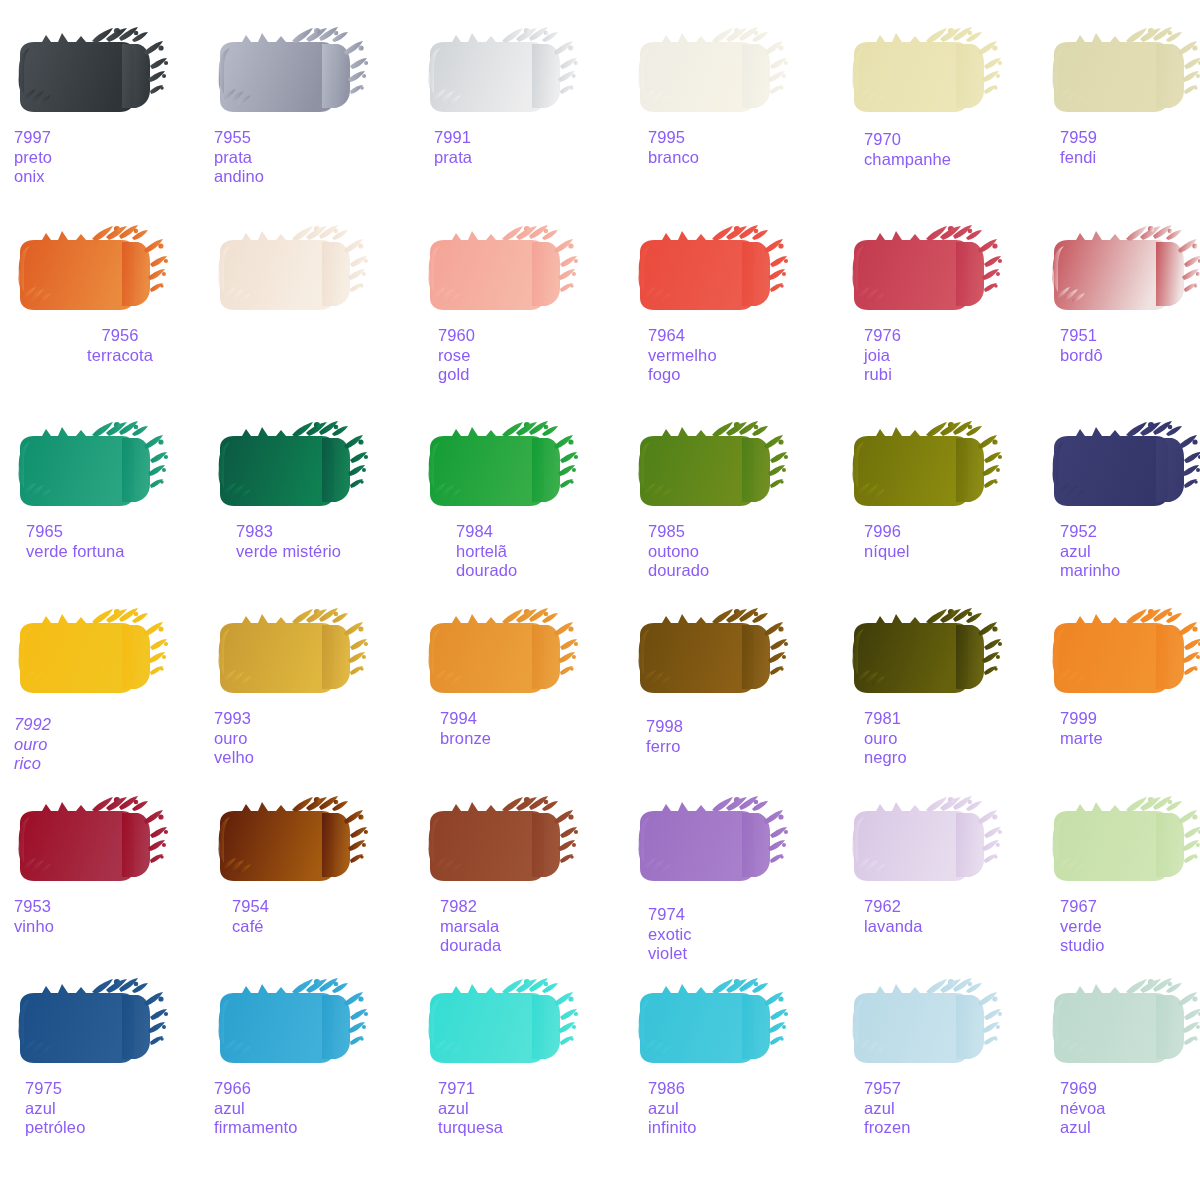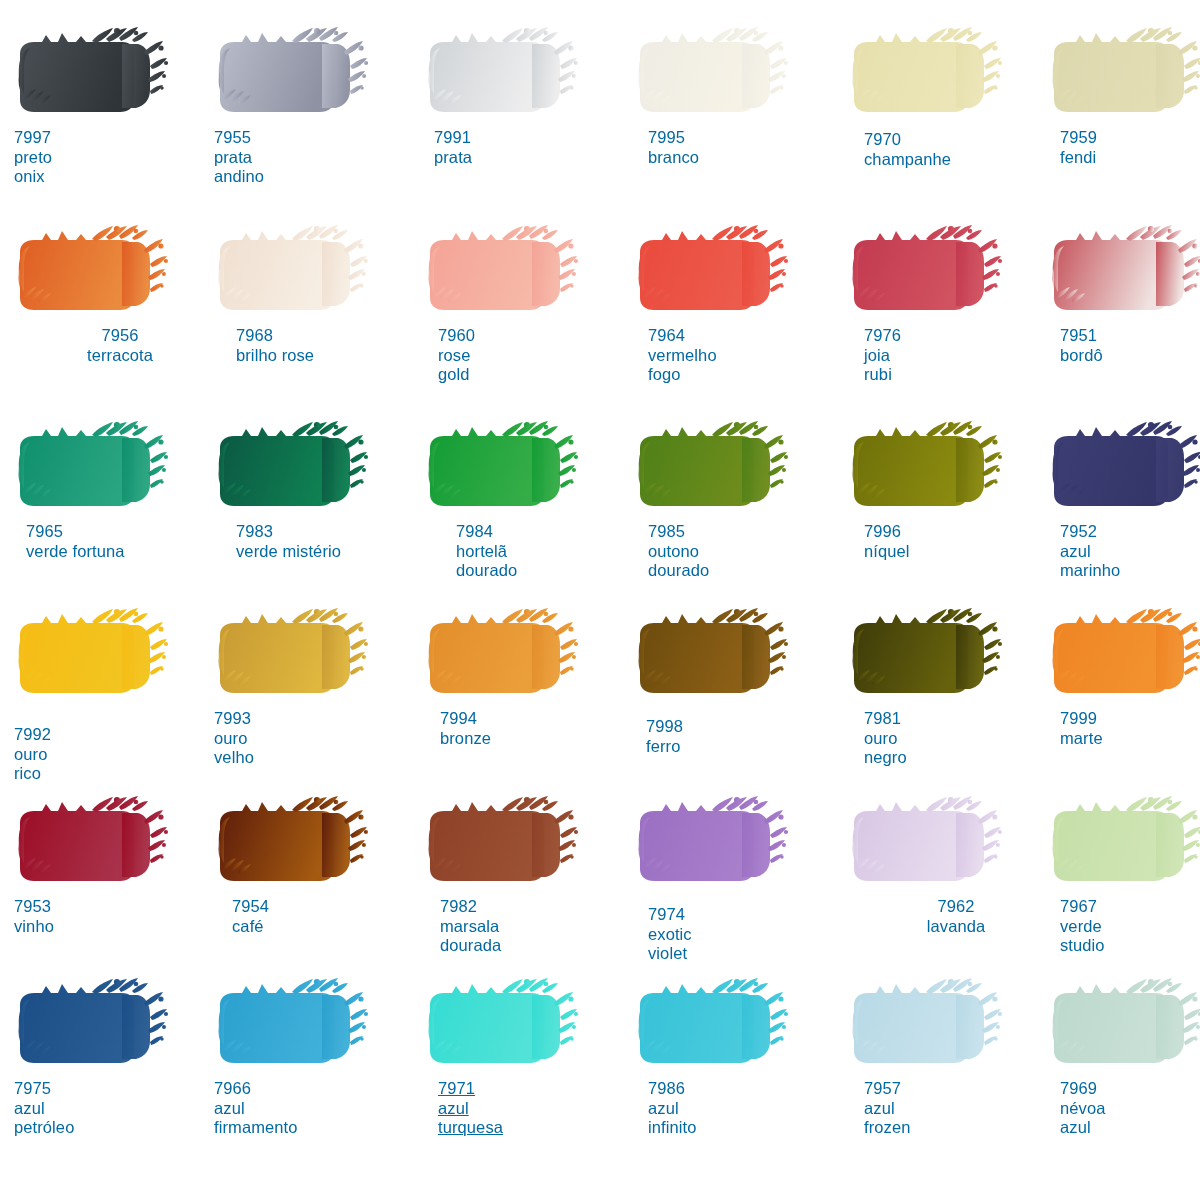--- a/index.html
+++ b/index.html
@@ -31,7 +31,7 @@
     margin-top:6px;
     font-size:16.5px;
     line-height:19.5px;
-    color:#0369a1;
+    color:#8b5cf6;
     letter-spacing:0.1px;
     white-space:pre-line;
   }

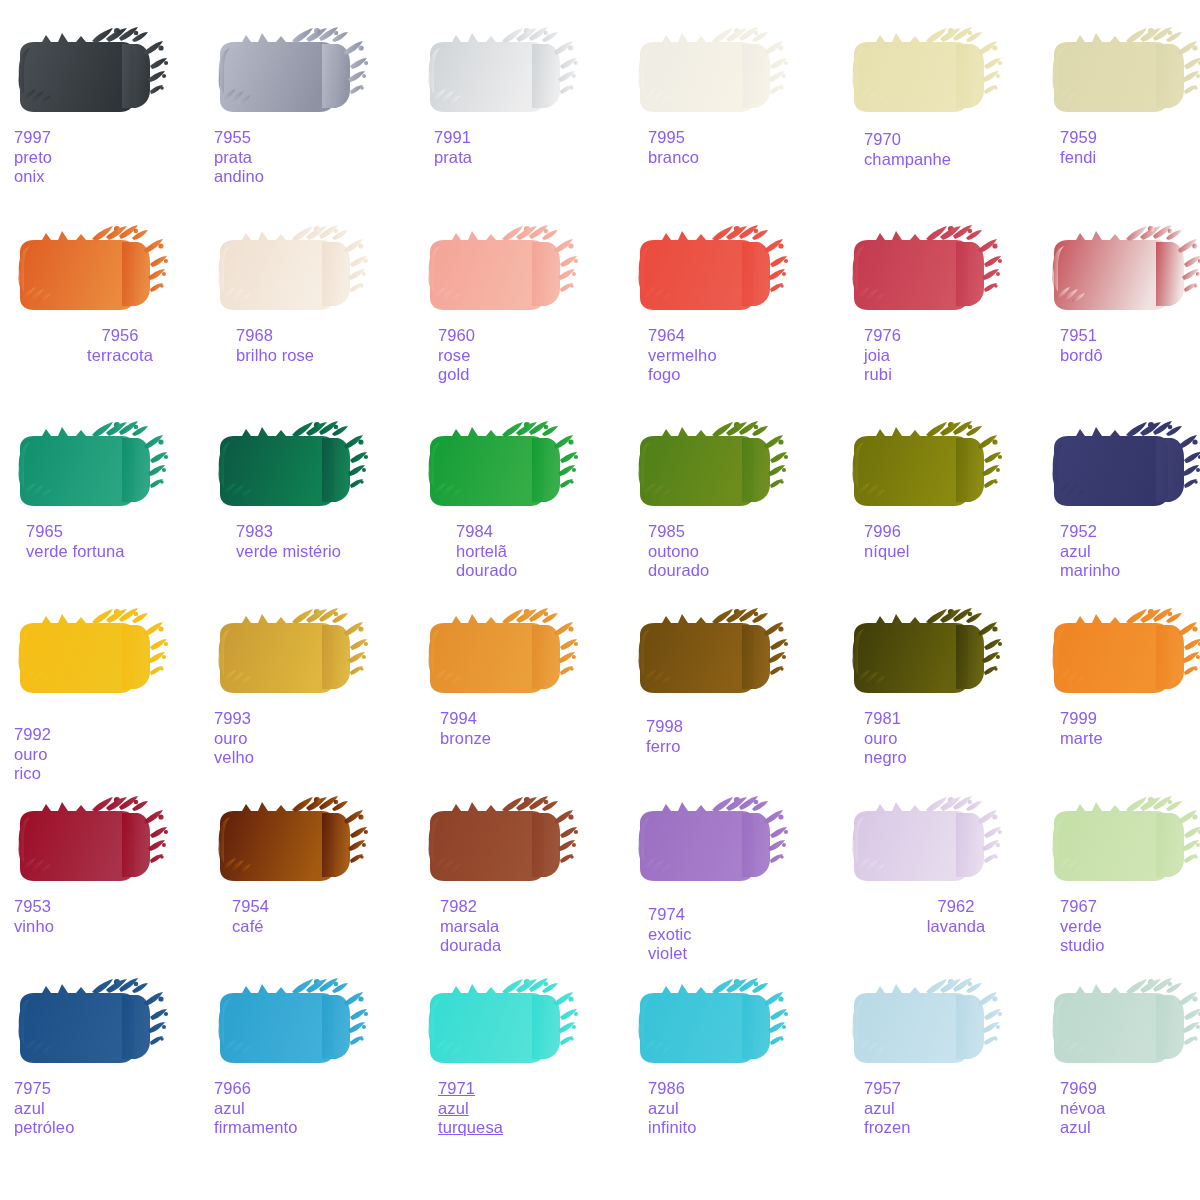--- a/index.html
+++ b/index.html
@@ -410,7 +410,6 @@
   </g>
 </svg>
       </div>
-      <div class="swatch-label" style="margin-left: 22px; margin-top: 4px;"><span class="swatch-code">7968</span><span class="swatch-name">brilho rose</span></div>
     </div>
     <div class="swatch-cell" style="left: 424px; top: 222px;">
       <div class="swatch-art">

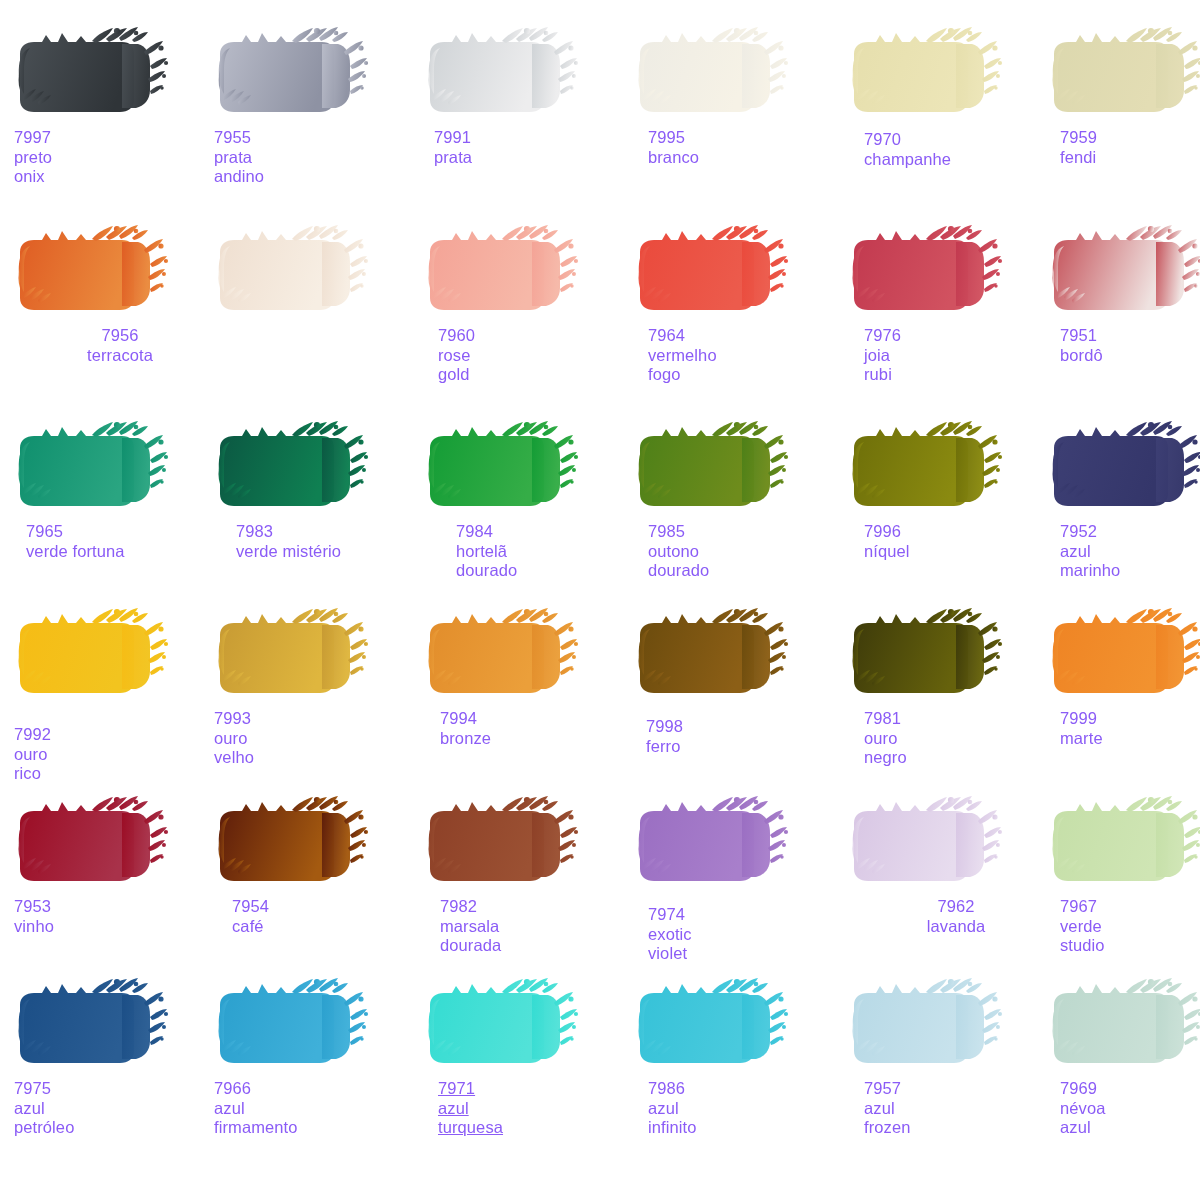--- a/index.html
+++ b/index.html
@@ -921,7 +921,7 @@
   </g>
 </svg>
       </div>
-      <div class="swatch-label" style="margin-left: 0px; margin-top: 20px;"><span class="swatch-code">7992</span><span class="swatch-name">ouro
+      <div class="swatch-label" style="margin-left: 0px; margin-top: 10px; font-style: italic;"><span class="swatch-code">7992</span><span class="swatch-name">ouro
 rico</span></div>
     </div>
     <div class="swatch-cell" style="left: 214px; top: 605px;">

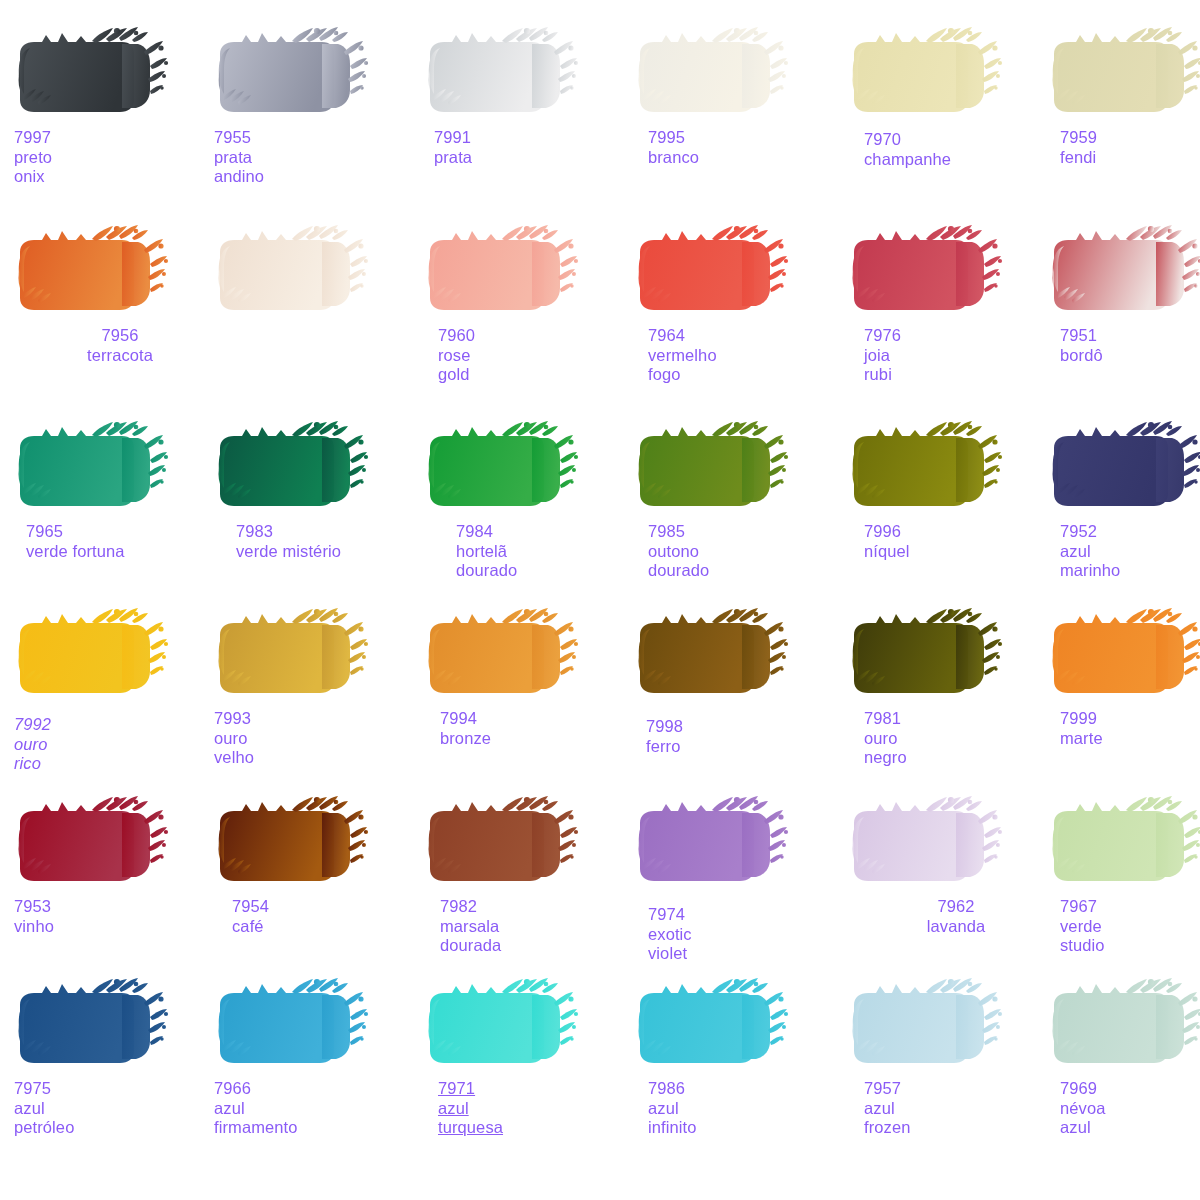--- a/index.html
+++ b/index.html
@@ -1342,7 +1342,7 @@
       <div class="swatch-label" style="margin-left: 14px; margin-top: 12px;"><span class="swatch-code">7974</span><span class="swatch-name">exotic
 violet</span></div>
     </div>
-    <div class="swatch-cell" style="left: 848px; top: 793px; text-align: center;">
+    <div class="swatch-cell" style="left: 848px; top: 793px;">
       <div class="swatch-art">
 <svg viewBox="0 0 176 100" xmlns="http://www.w3.org/2000/svg" aria-hidden="true">
   <defs>

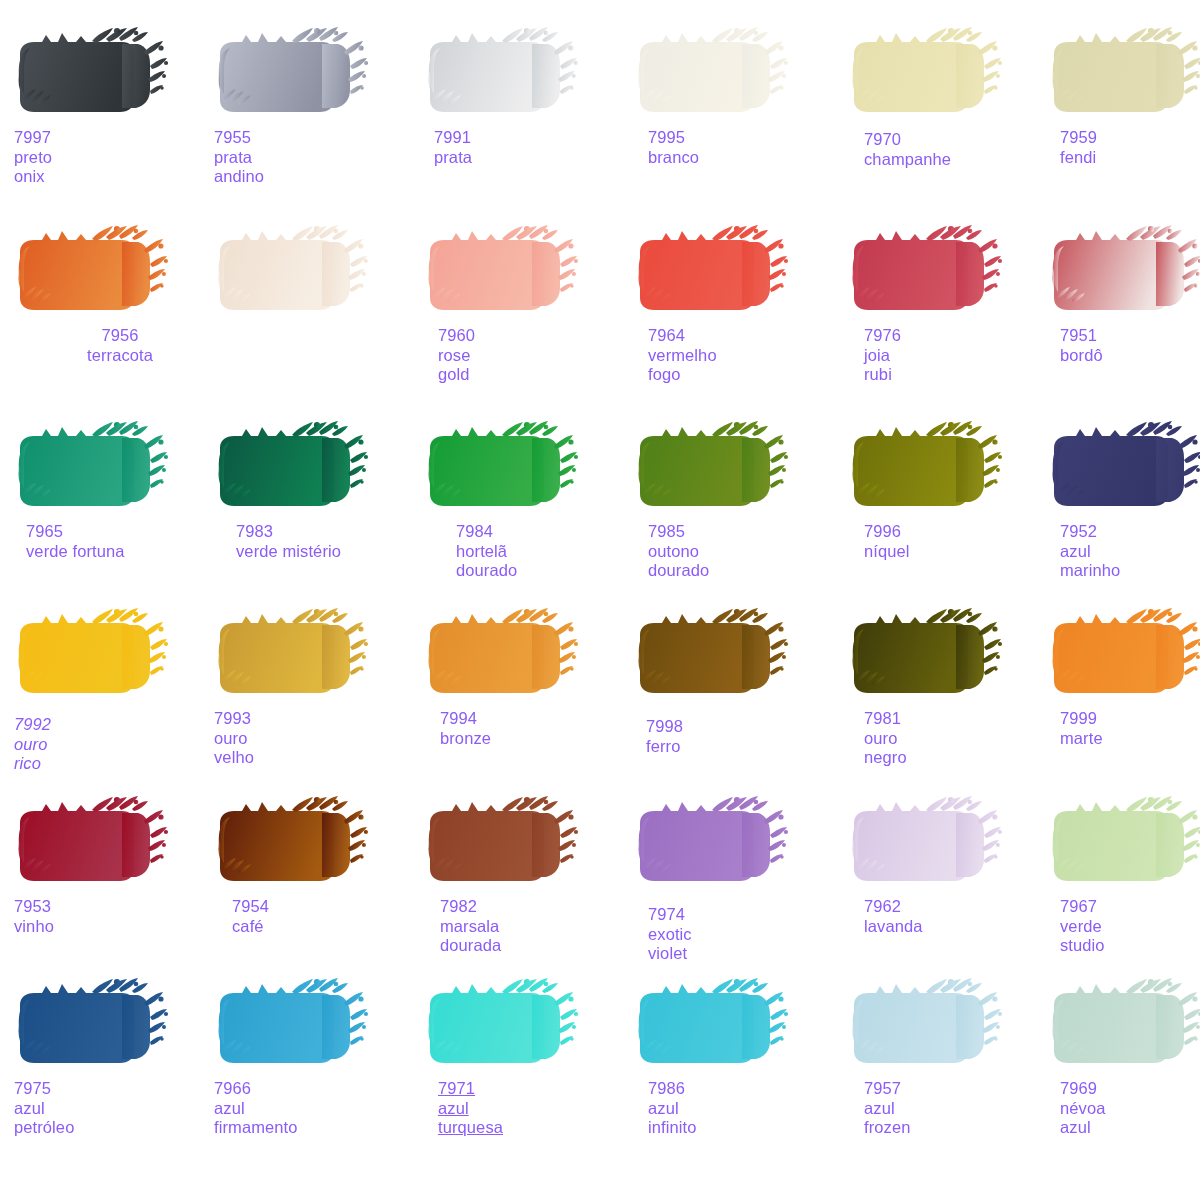--- a/index.html
+++ b/index.html
@@ -1479,7 +1479,7 @@
   </g>
 </svg>
       </div>
-      <div class="swatch-label" style="margin-left: 0px; margin-top: 4px;"><span class="swatch-code">7975</span><span class="swatch-name">azul
+      <div class="swatch-label" style="margin-left: 11px; margin-top: 4px;"><span class="swatch-code">7975</span><span class="swatch-name">azul
 petróleo</span></div>
     </div>
     <div class="swatch-cell" style="left: 214px; top: 975px;">

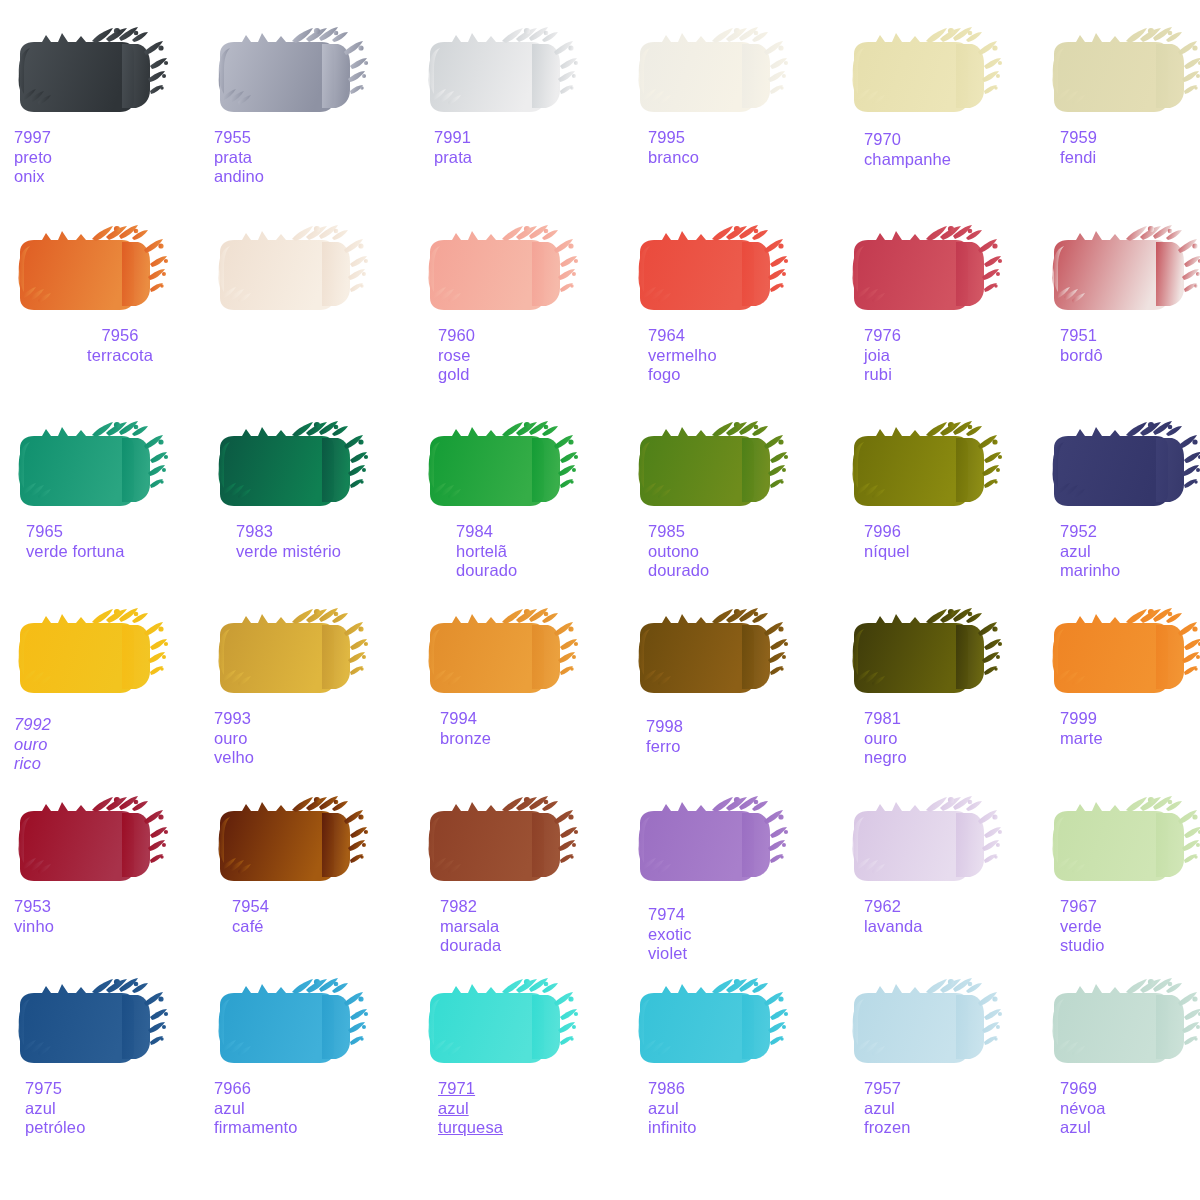--- a/index.html
+++ b/index.html
@@ -1573,7 +1573,7 @@
   </g>
 </svg>
       </div>
-      <div class="swatch-label" style="margin-left: 14px; margin-top: 4px; text-decoration: underline;"><span class="swatch-code">7971</span><span class="swatch-name">azul
+      <div class="swatch-label" style="margin-left: 14px; margin-top: 4px;"><span class="swatch-code">7971</span><span class="swatch-name">azul
 turquesa</span></div>
     </div>
     <div class="swatch-cell" style="left: 634px; top: 975px;">

